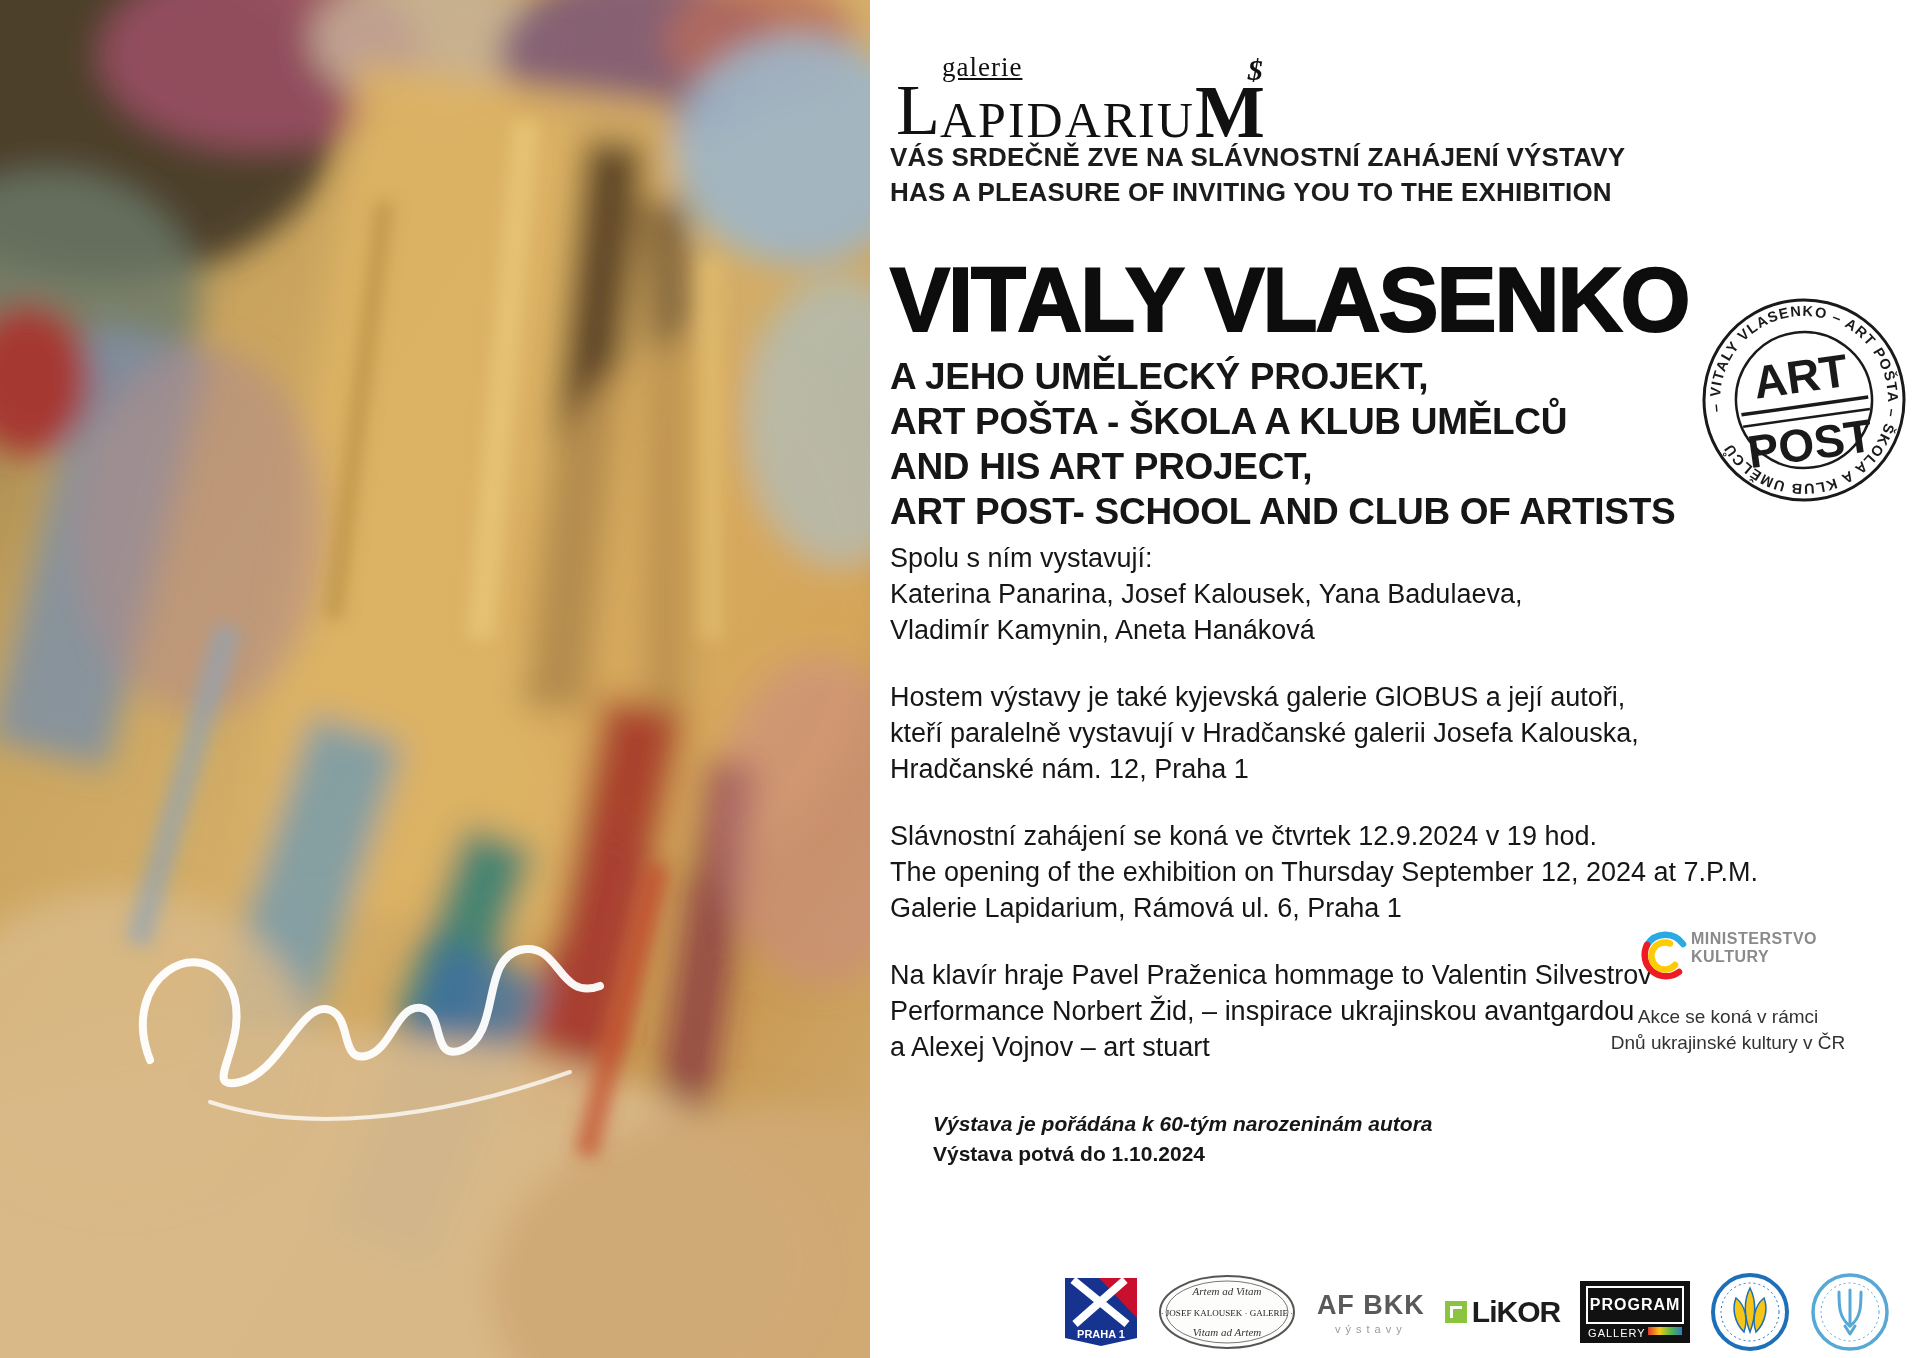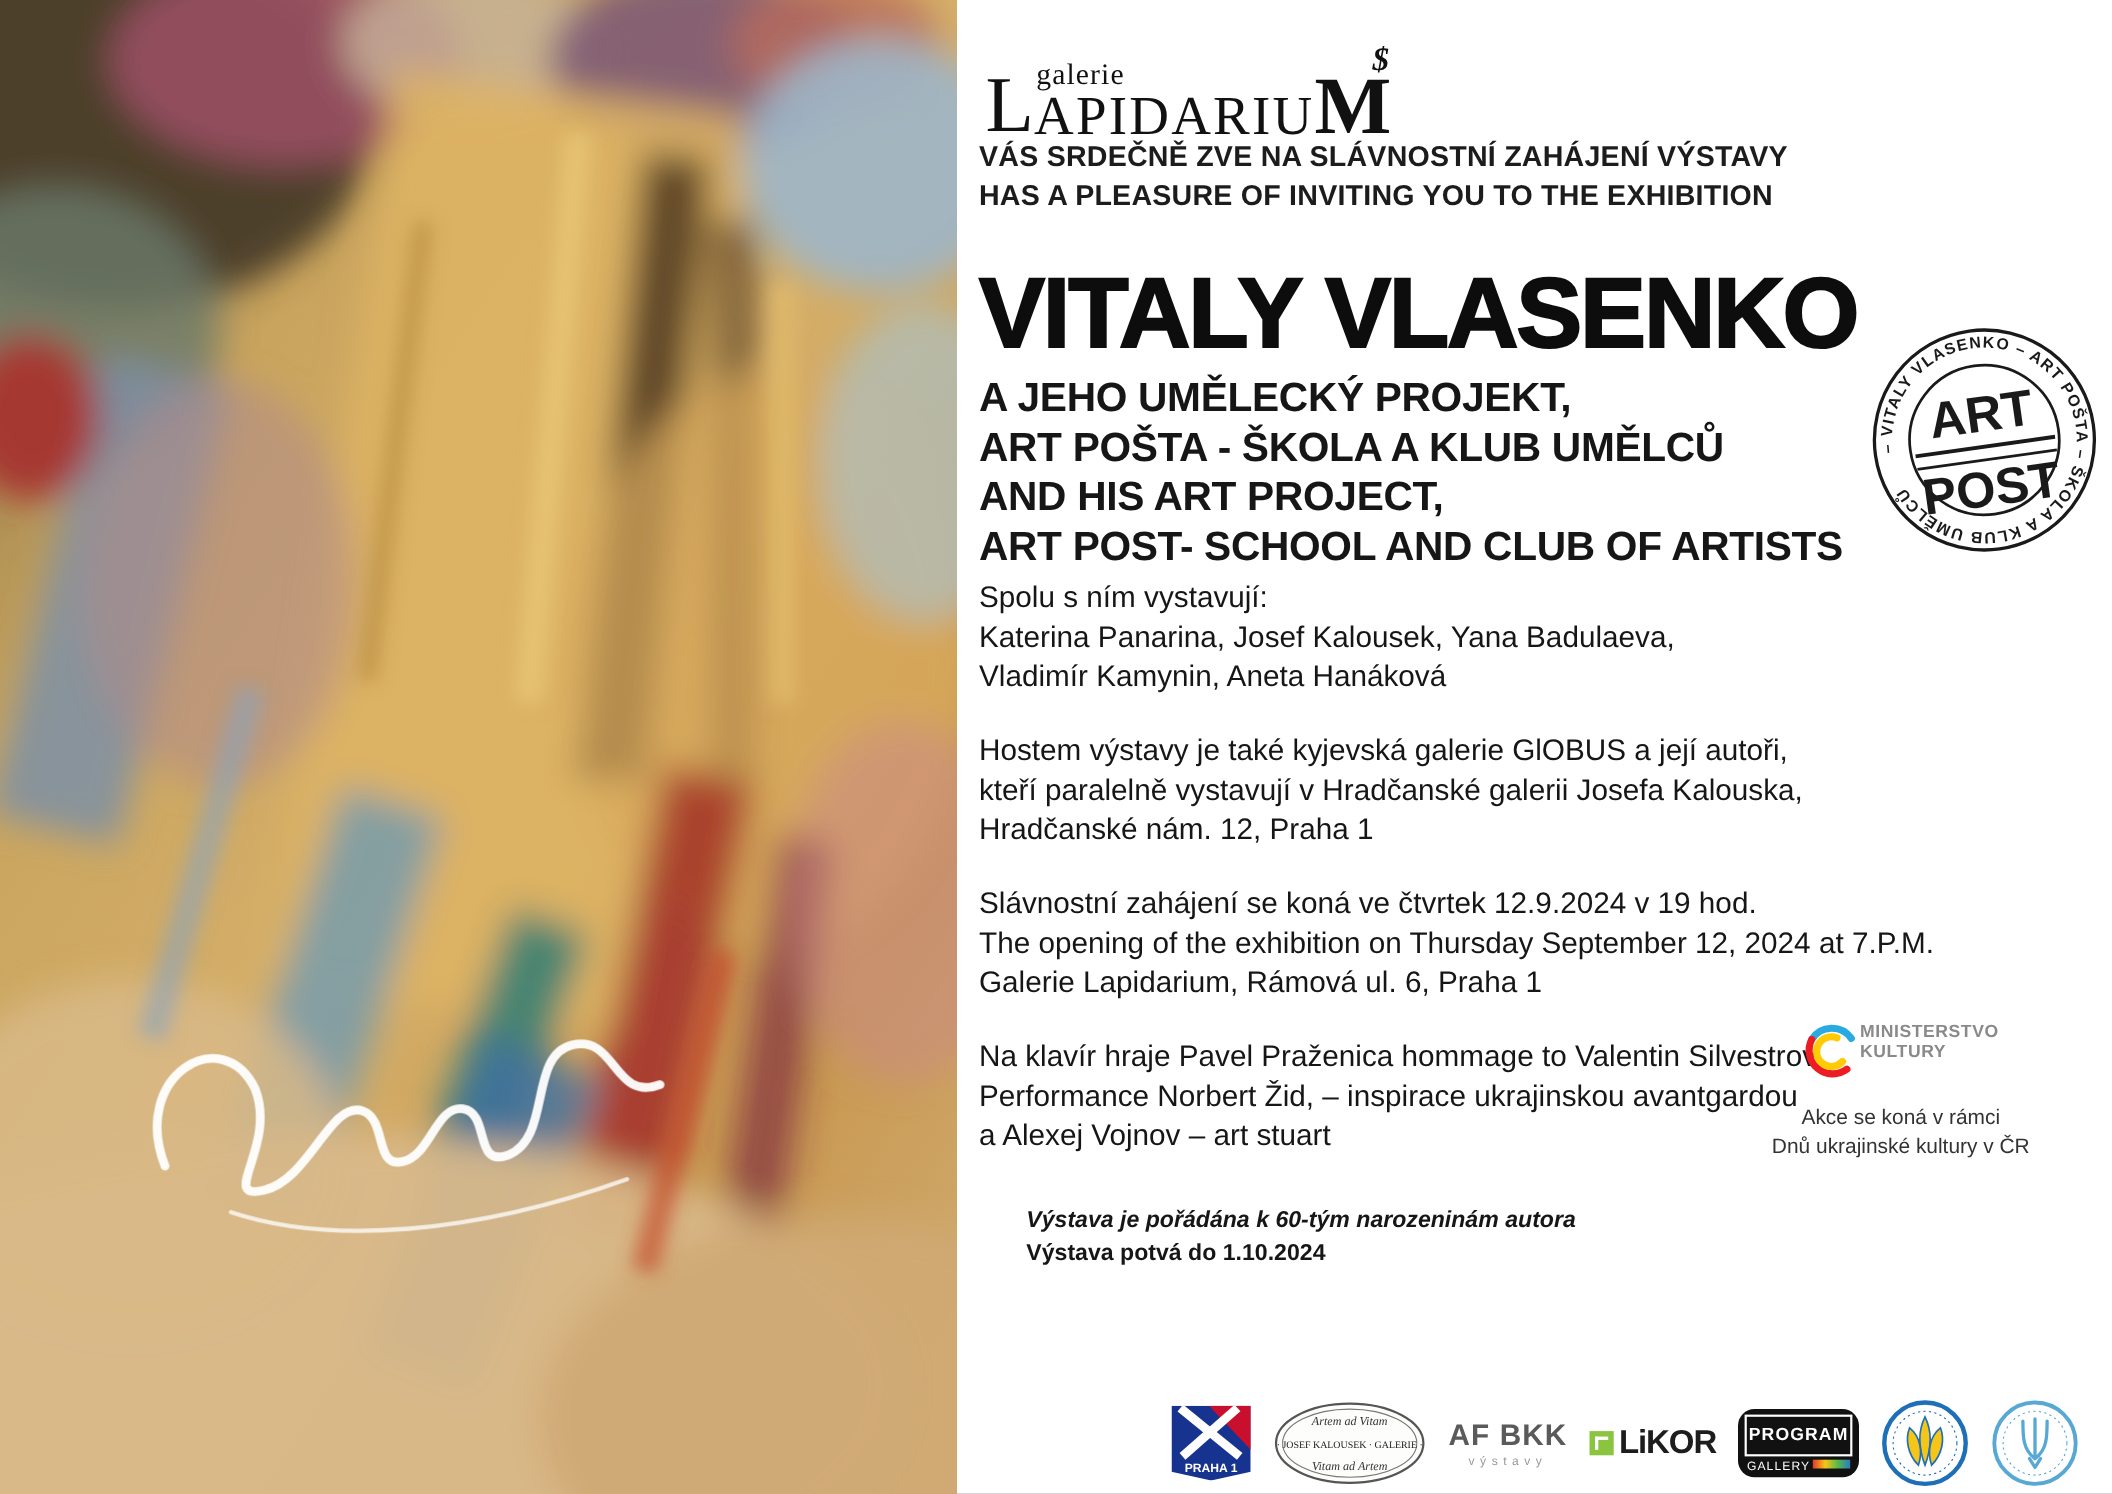--- a/index.html
+++ b/index.html
@@ -19,7 +19,7 @@
   .logo{ display:flex; align-items:flex-end; font-family:"Liberation Serif", serif; color:#111; line-height:1; margin-left:6px; }
   .logo-l{ font-size:72px; line-height:0.8; }
   .logo-stack{ display:flex; flex-direction:column; align-items:flex-start; }
-  .logo-prefix{ font-size:27px; letter-spacing:1px; margin-bottom:5px; margin-left:2px; }
+  .logo-prefix{ font-size:27px; letter-spacing:1px; margin-bottom:20px; margin-left:2px;text-decoration:underline; }
   .logo-mid{ font-size:50px; letter-spacing:2px; line-height:0.78; }
   .logo-m-wrap{ position:relative; display:inline-block; }
   .logo-m{ font-size:74px; line-height:0.75; font-weight:bold; }

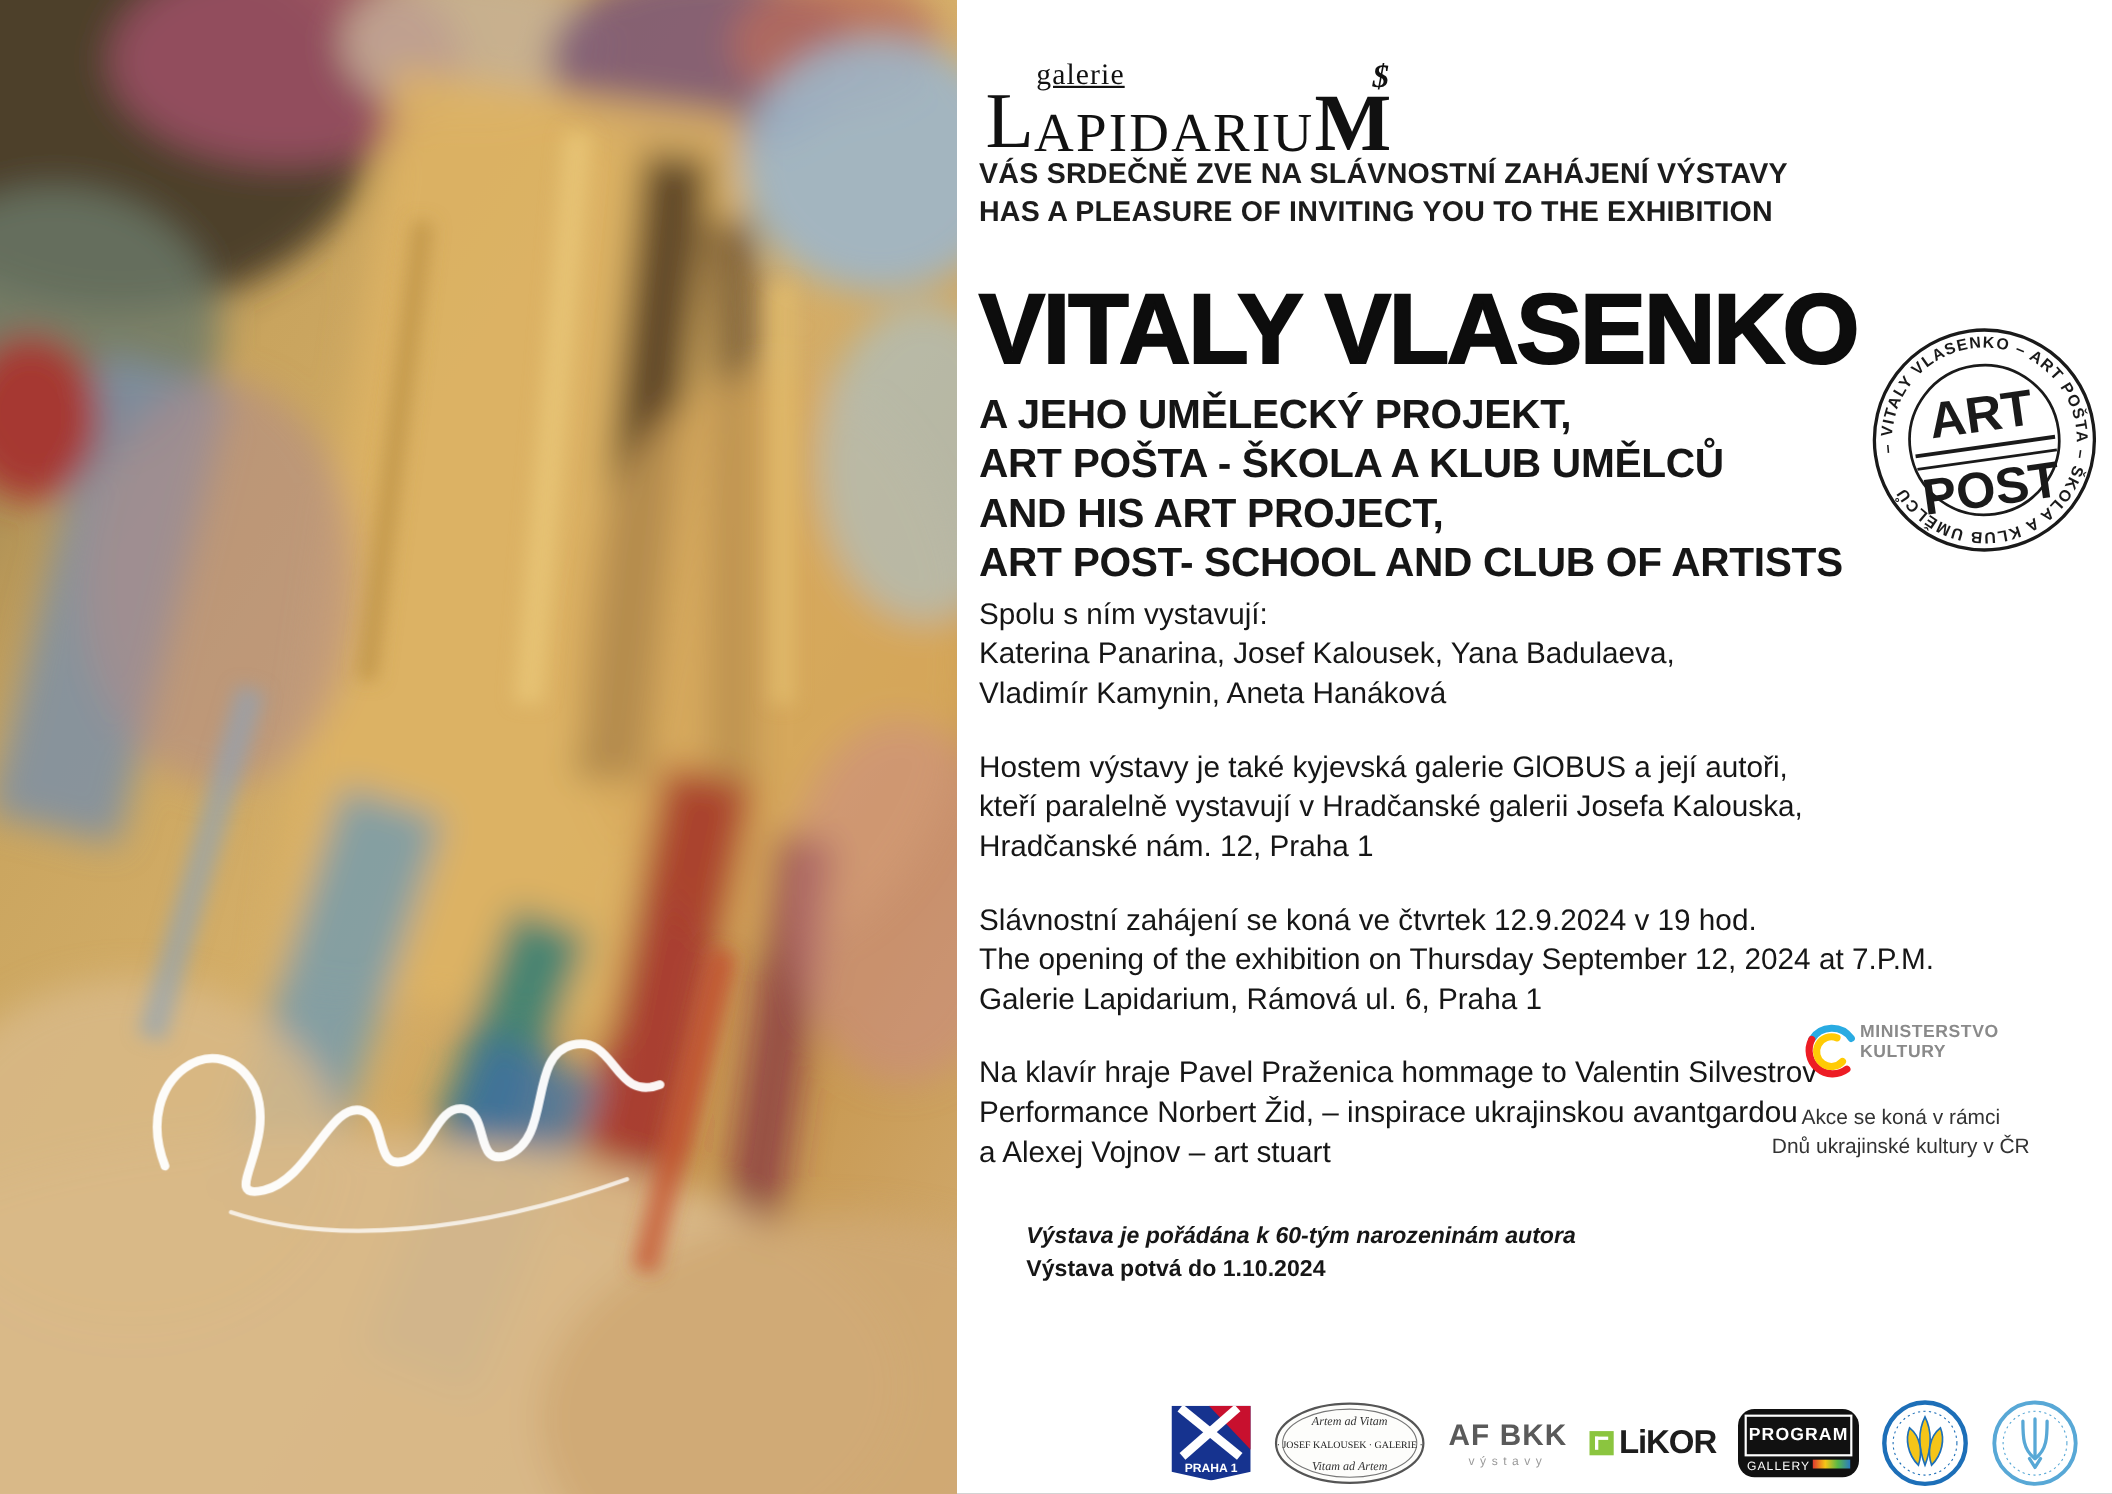--- a/index.html
+++ b/index.html
@@ -58,7 +58,7 @@
   .likor-box{ width:22px; height:22px; background:#8bc53f; position:relative; }
   .likor-box::after{ content:""; position:absolute; inset:5px 5px 5px 5px; border:3px solid #fff; border-right:none; border-bottom:none; }
   .likor-name{ font-size:30px; font-weight:bold; color:#1d1d1d; letter-spacing:-1px; }
-  .program-logo{ width:110px; height:62px; background:#111; padding:5px 6px 4px 6px; display:flex; flex-direction:column;border-radius:15px; }
+  .program-logo{ width:110px; height:62px; background:#111; padding:5px 6px 4px 6px; display:flex; flex-direction:column; }
   .program-top{ border:2px solid #fff; flex:1; display:flex; align-items:center; justify-content:center; color:#fff; font-size:16px; font-weight:bold; letter-spacing:1px; }
   .program-bottom{ display:flex; align-items:flex-start; justify-content:space-between; padding:3px 2px 0 2px; }
   .program-bottom span{ color:#fff; font-size:11px; letter-spacing:1px; }

